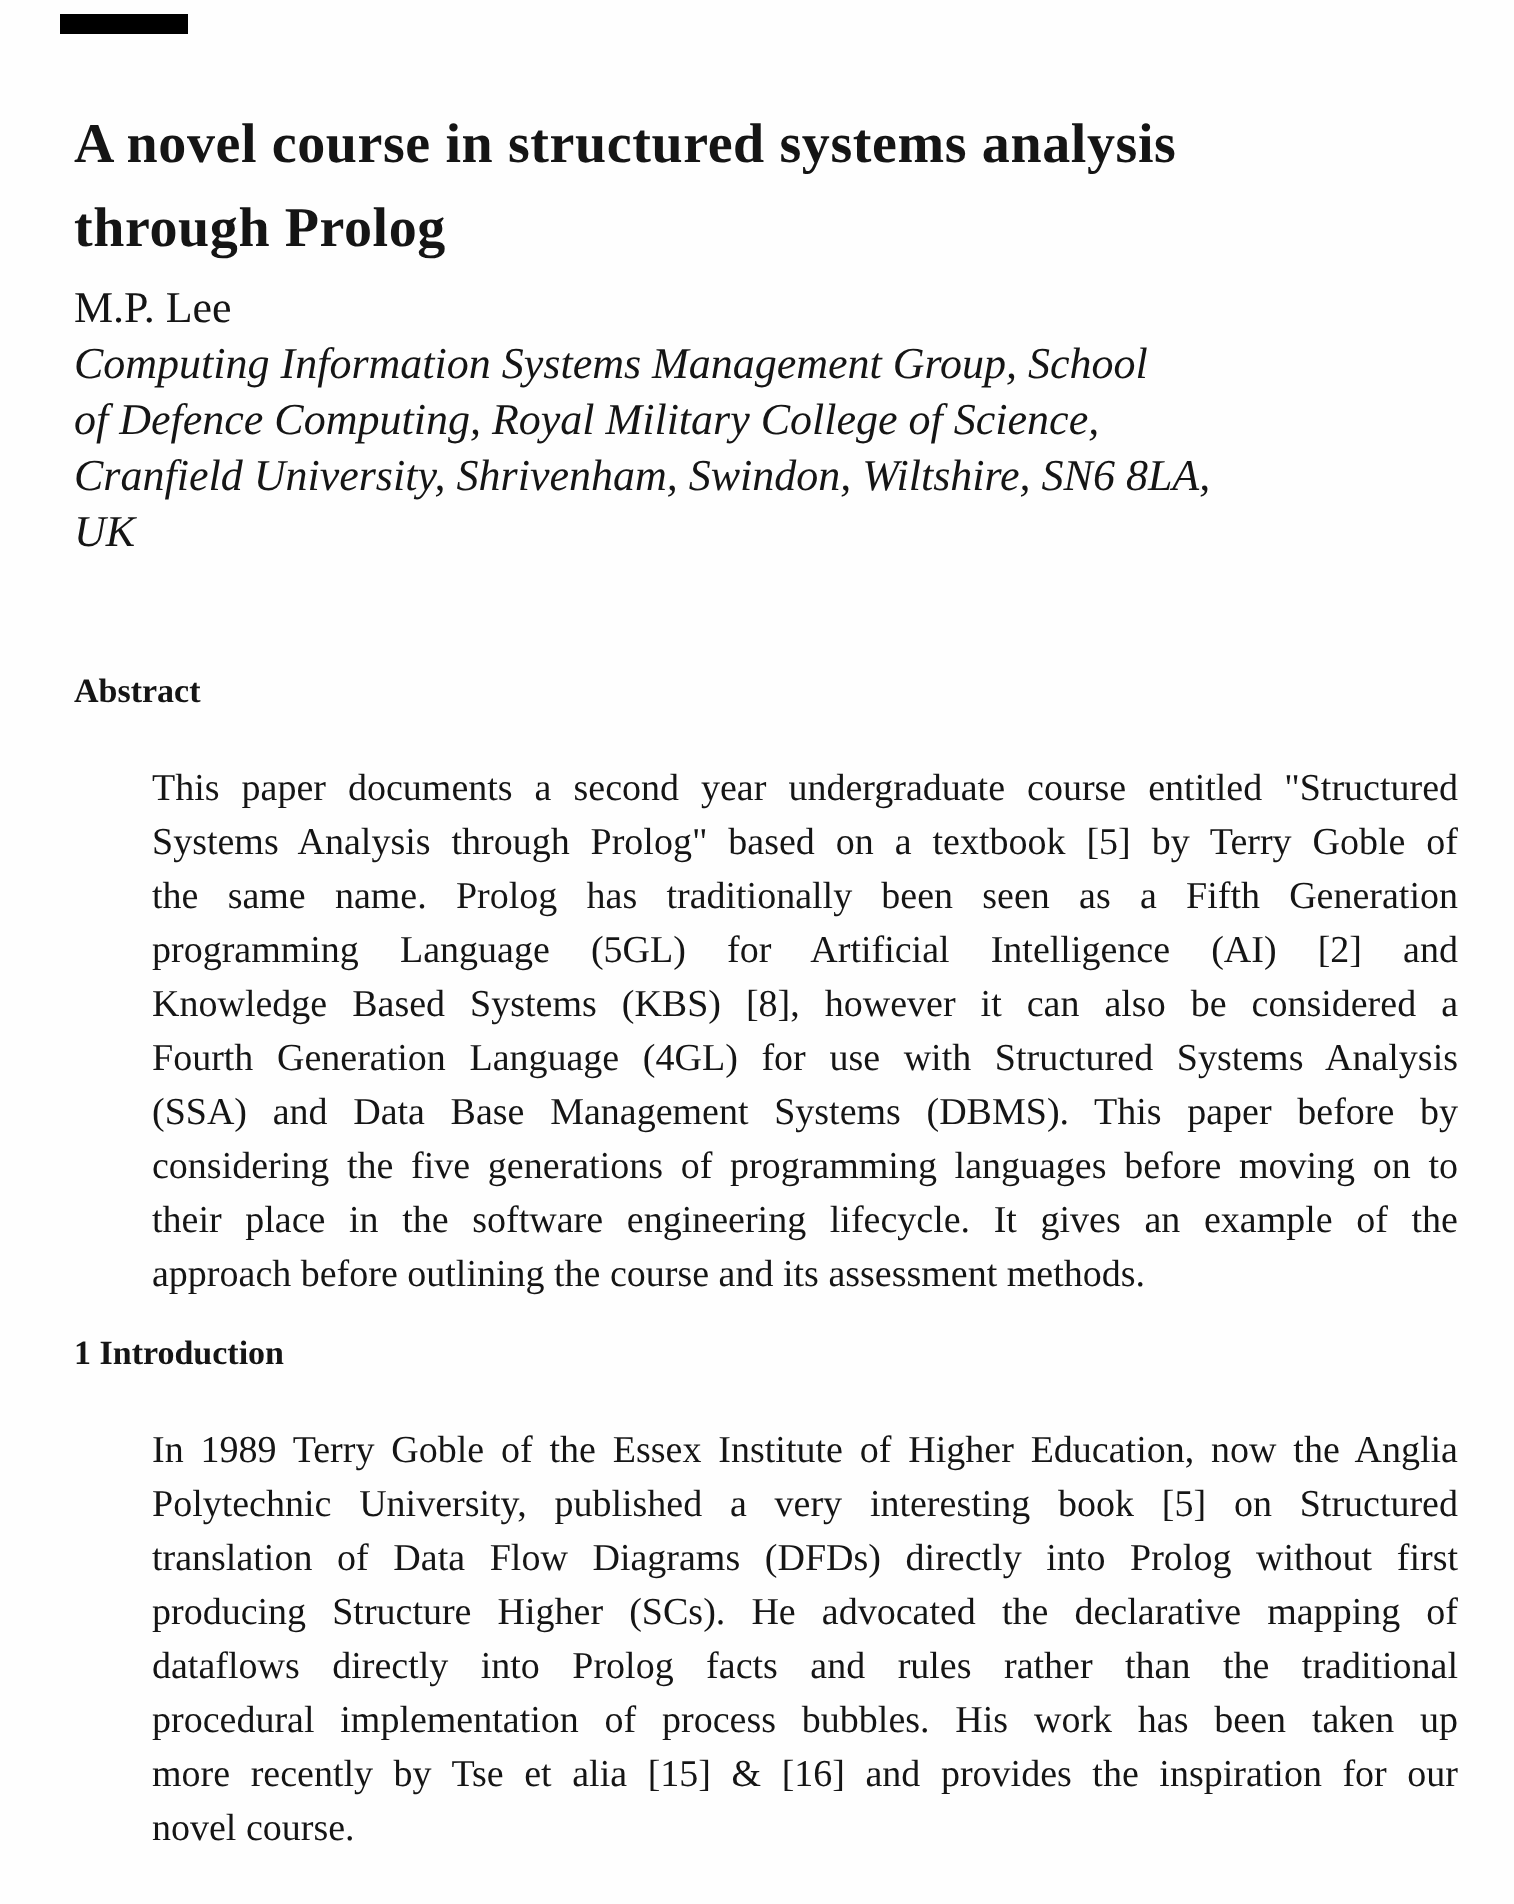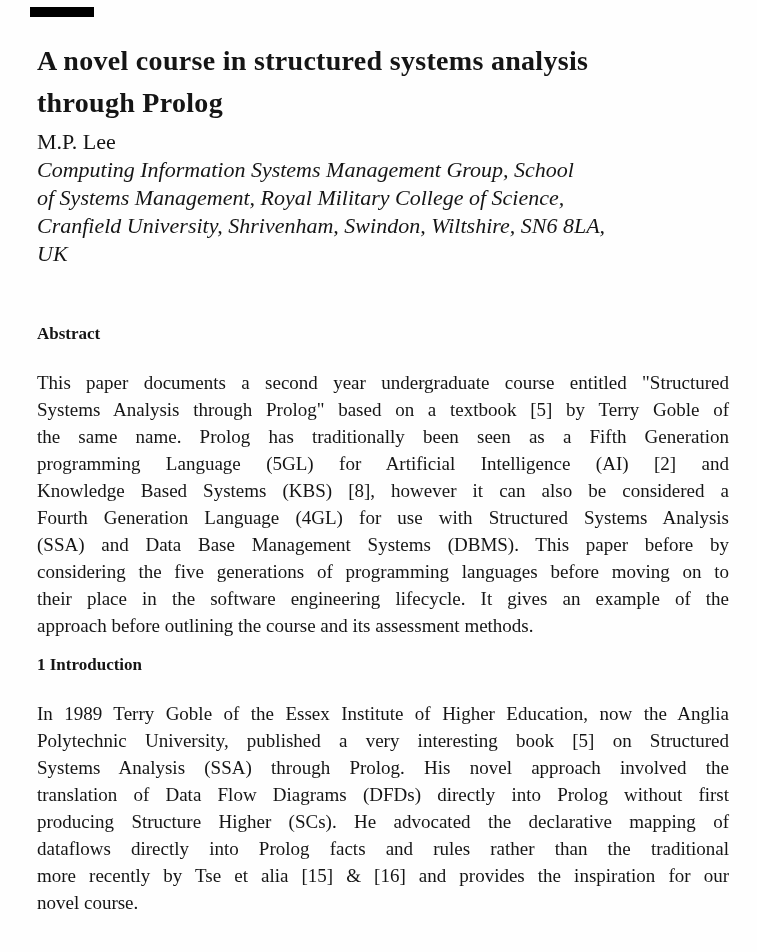--- a/index.html
+++ b/index.html
@@ -27,7 +27,7 @@
   .content {
     position: absolute;
     left: 37px;
-    top: 0;
+    top: 12px;
     width: 692px;
   }
   .title {

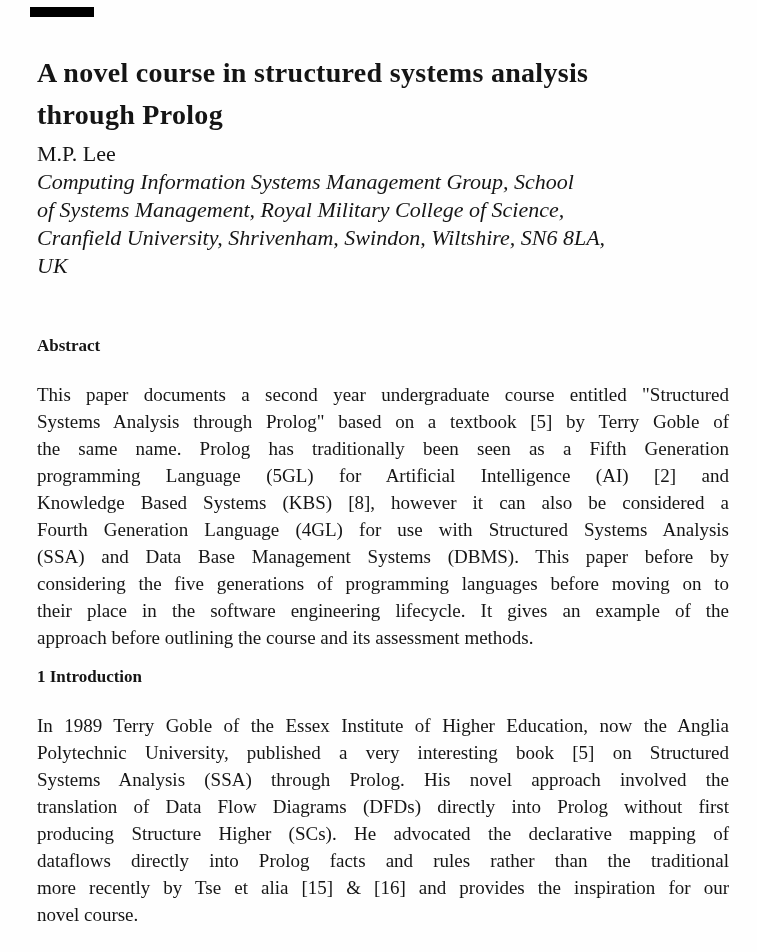--- a/index.html
+++ b/index.html
@@ -86,7 +86,7 @@
 
     <div class="affiliation">
         <div class="jline">Computing Information Systems Management Group, School</div>
-        <div class="jline">of Systems Management, Royal Military College of Science,</div>
+        <div class="jline">of Defence Computing, Royal Military College of Science,</div>
         <div class="jline">Cranfield University, Shrivenham, Swindon, Wiltshire, SN6 8LA,</div>
         <div class="jline lastline">UK</div>
       </div>

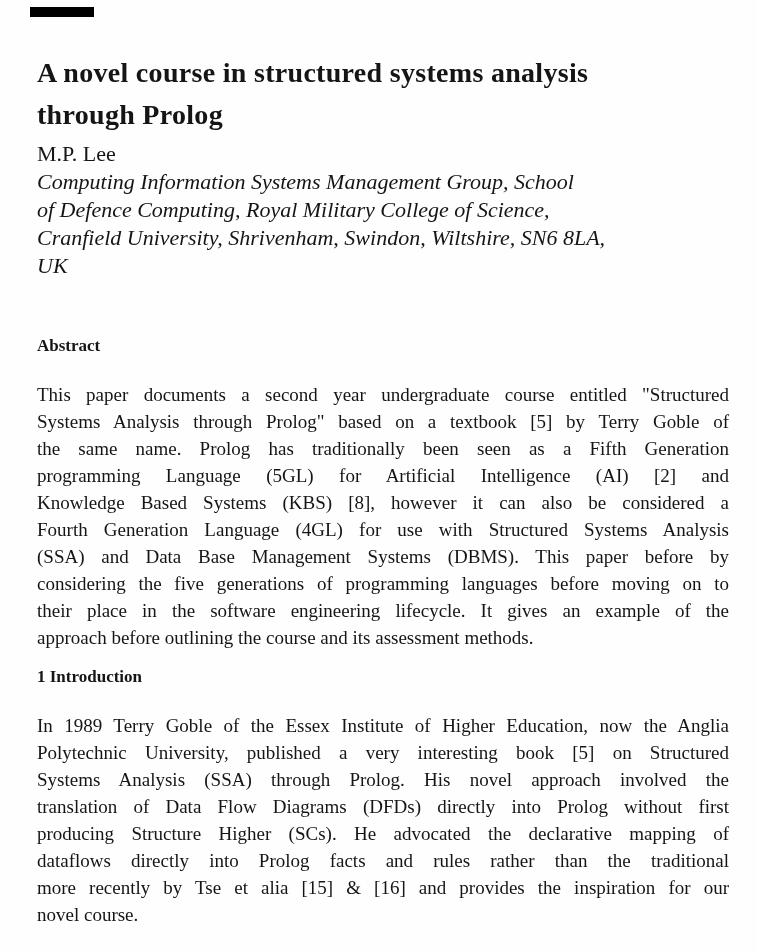--- a/index.html
+++ b/index.html
@@ -63,6 +63,7 @@
   .justified .jline {
     text-align: justify;
     text-align-last: justify;
+    margin-left: 39px;
   }
   .justified .jline.lastline {
     text-align-last: left;

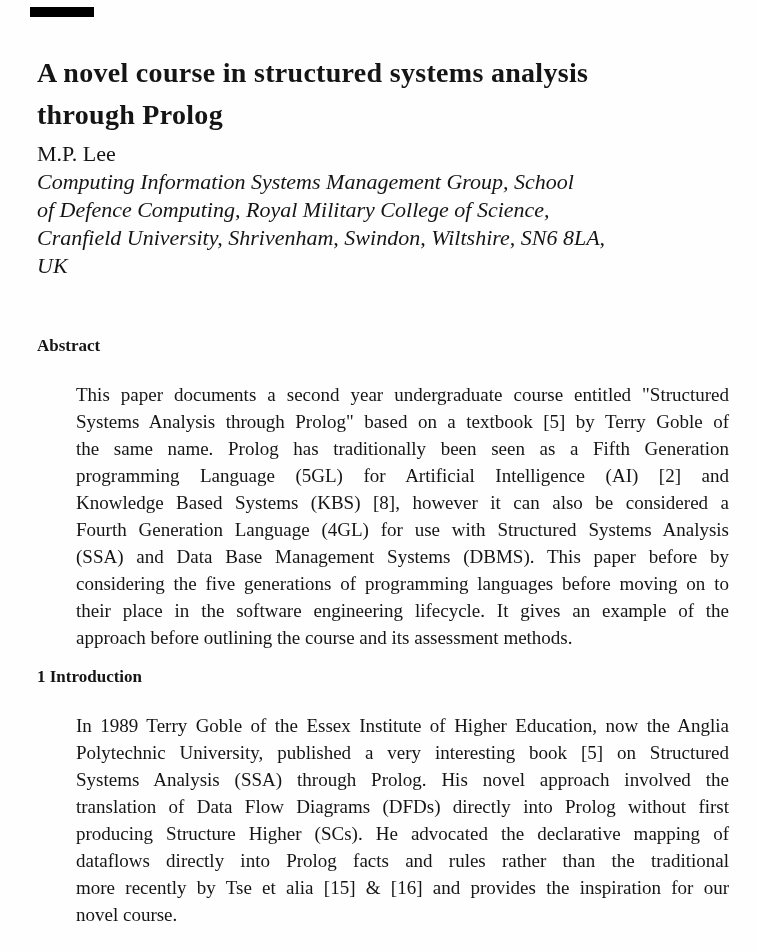--- a/index.html
+++ b/index.html
@@ -112,7 +112,6 @@
     <div class="para justified">
         <div class="jline">In 1989 Terry Goble of the Essex Institute of Higher Education, now the Anglia</div>
         <div class="jline">Polytechnic University, published a very interesting book [5] on Structured</div>
-        <div class="jline">Systems Analysis (SSA) through Prolog.  His novel approach involved the</div>
         <div class="jline">translation of Data Flow Diagrams (DFDs) directly into Prolog without first</div>
         <div class="jline">producing Structure Higher (SCs).  He advocated the declarative mapping of</div>
         <div class="jline">dataflows directly into Prolog facts and rules rather than the traditional</div>

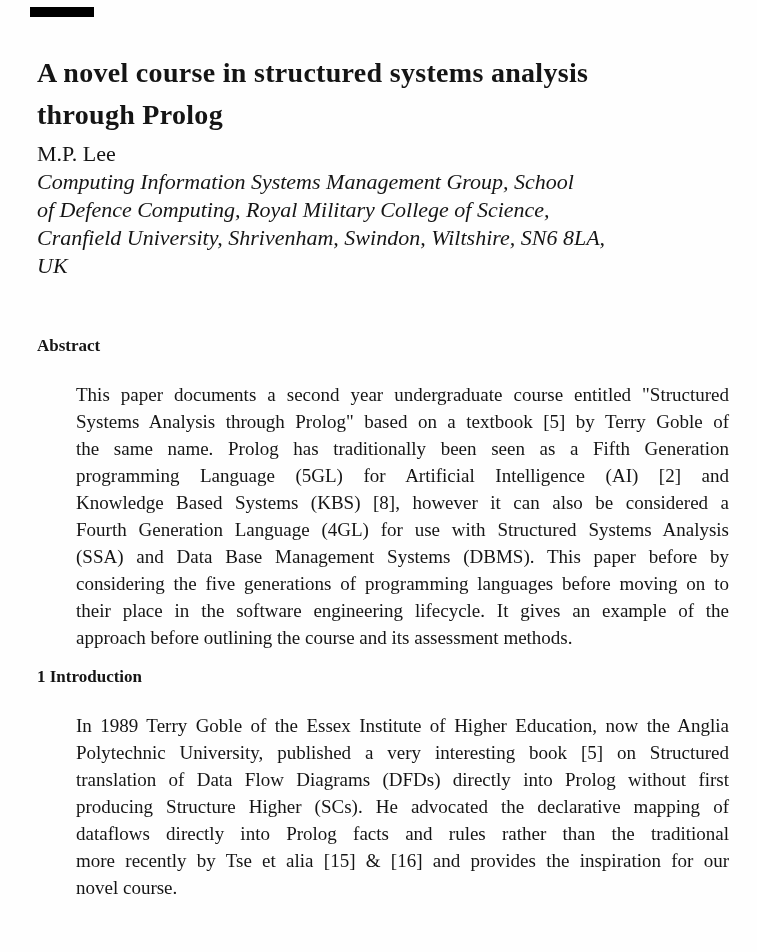--- a/index.html
+++ b/index.html
@@ -115,6 +115,7 @@
         <div class="jline">translation of Data Flow Diagrams (DFDs) directly into Prolog without first</div>
         <div class="jline">producing Structure Higher (SCs).  He advocated the declarative mapping of</div>
         <div class="jline">dataflows directly into Prolog facts and rules rather than the traditional</div>
+        <div class="jline">procedural implementation of process bubbles.  His work has been taken up</div>
         <div class="jline">more recently by Tse et alia [15] &amp; [16] and provides the inspiration for our</div>
         <div class="jline lastline">novel course.</div>
       </div>

